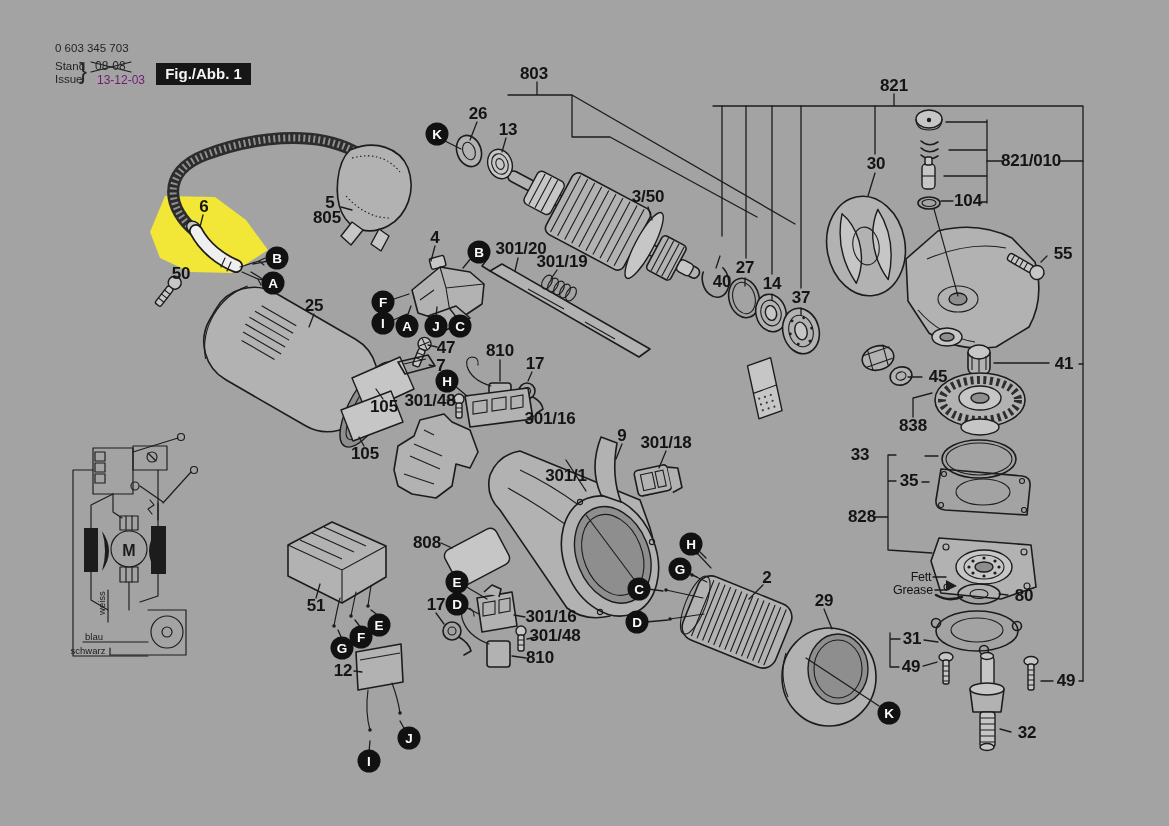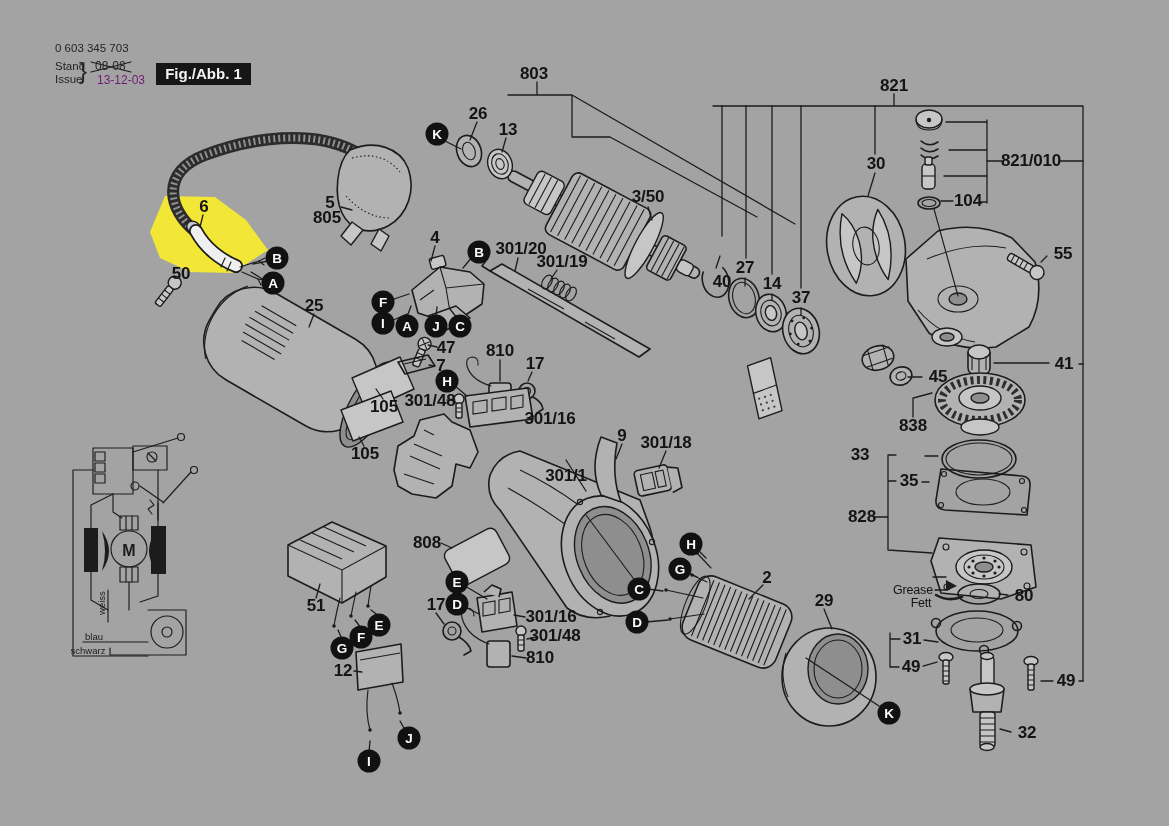--- a/index.html
+++ b/index.html
@@ -518,7 +518,7 @@
       <div class="plabel" style="left: 860px; top: 455px;">33</div>
       <div class="plabel" style="left: 909px; top: 481px;">35</div>
       <div class="plabel" style="left: 862px; top: 517px;">828</div>
-      <div class="plabel small" style="left: 921px; top: 603px;">Fett</div>
+      <div class="plabel small" style="left: 921px; top: 577px;">Fett</div>
       <div class="plabel small" style="left: 913px; top: 590px;">Grease</div>
       <div class="plabel" style="left: 1024px; top: 596px;">80</div>
       <div class="plabel" style="left: 912px; top: 639px;">31</div>

